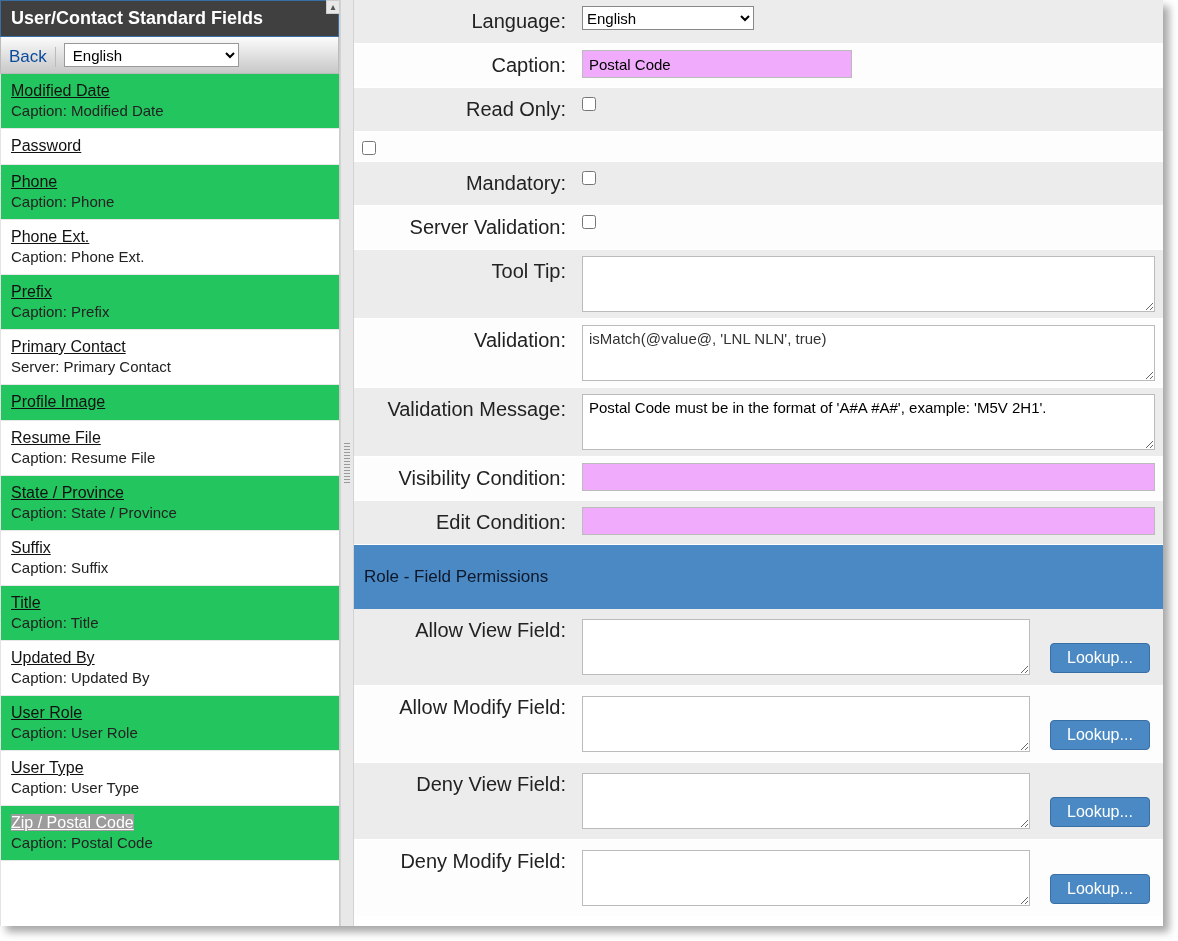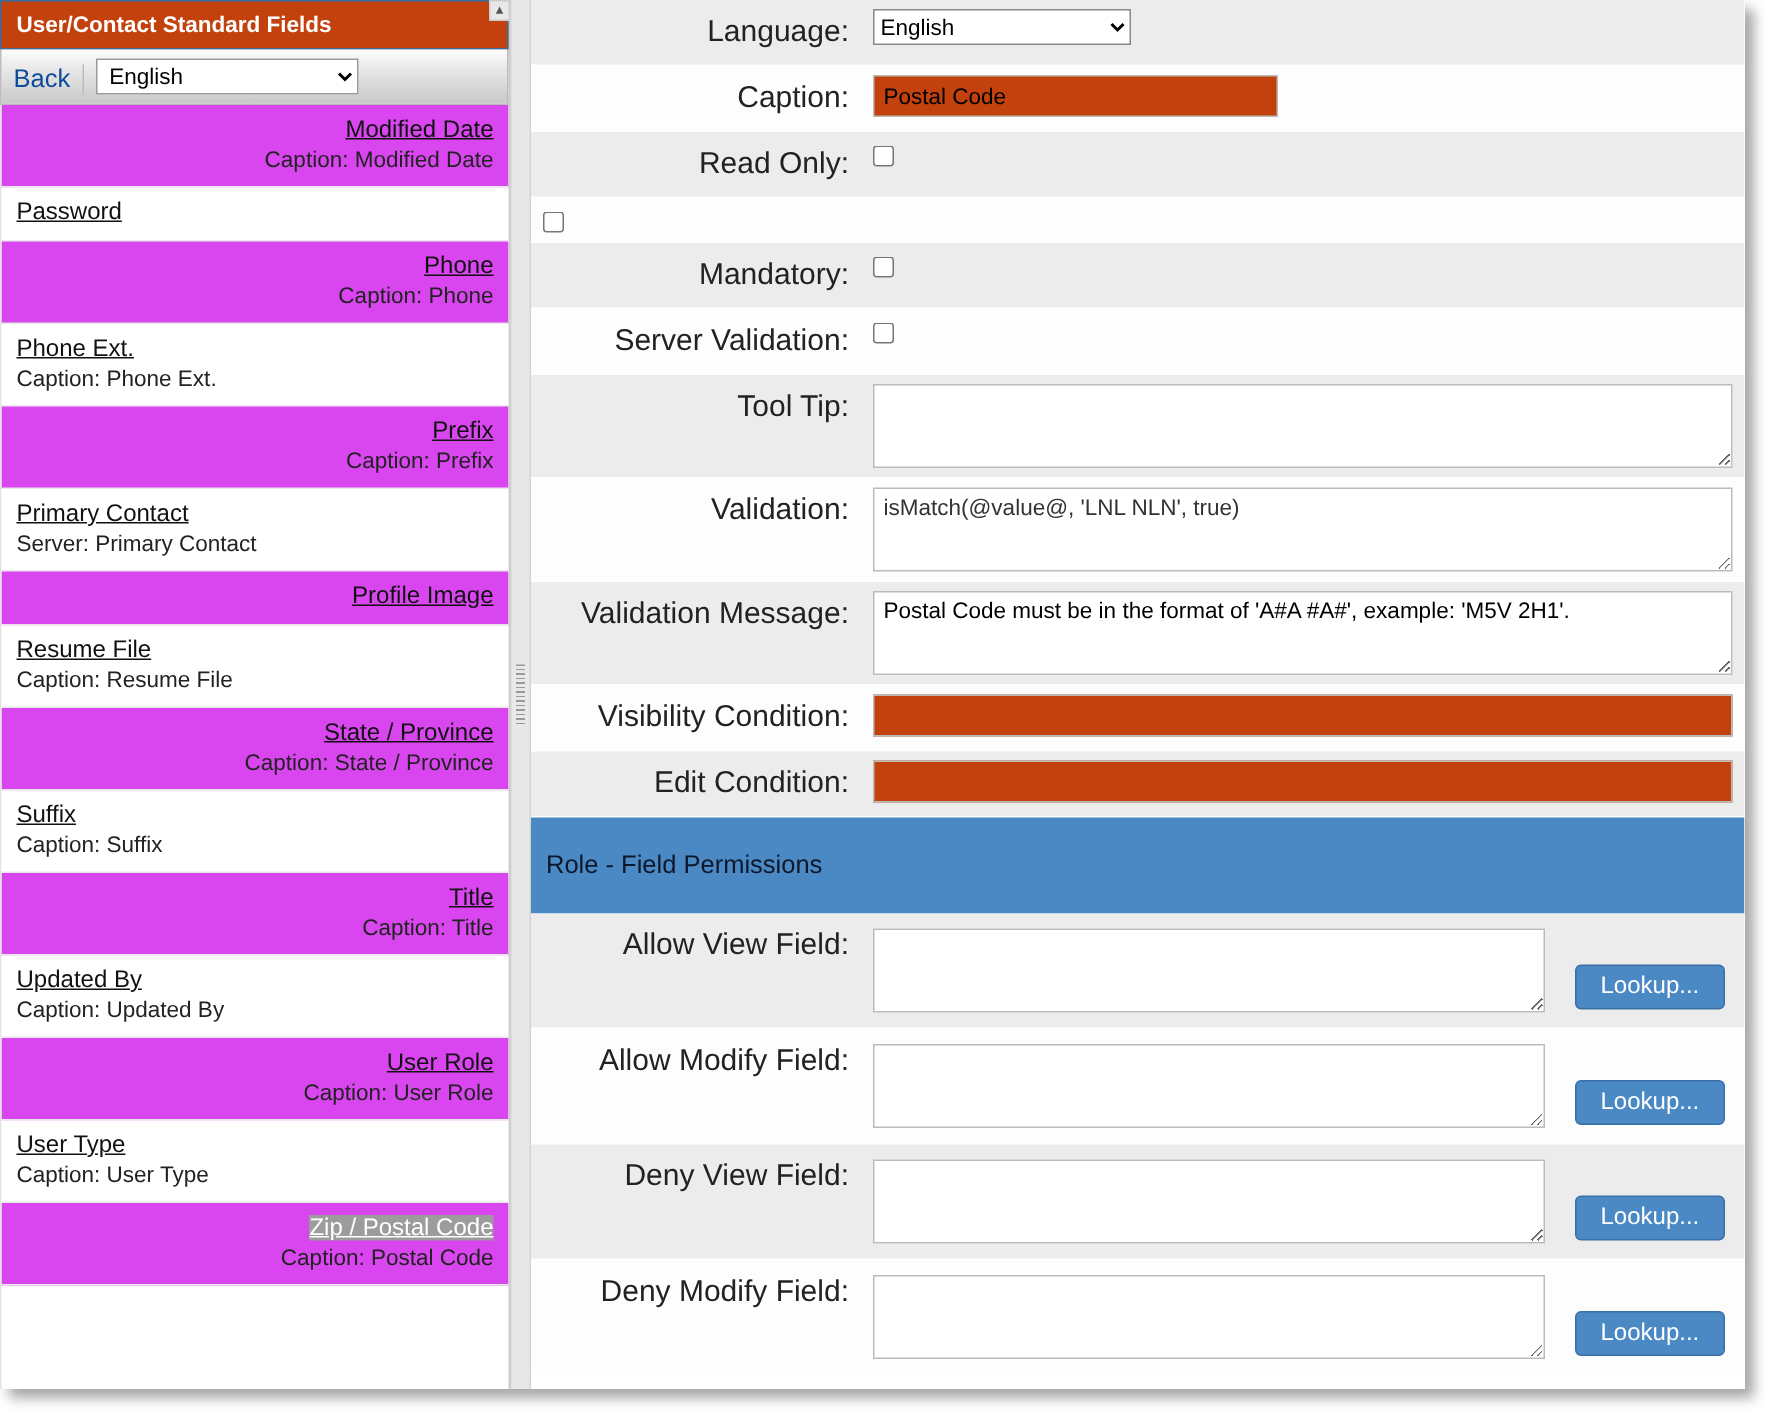--- a/index.html
+++ b/index.html
@@ -31,10 +31,10 @@
     position: relative;
   }
   .sidebar-header {
-    background: #c2410c;
+    background: #404040;
     color: #fff;
     font-weight: bold;
-    font-size: 15px;
+    font-size: 18px;
     padding: 7px 10px;
     border: 1px solid #3a6fa5;
   }

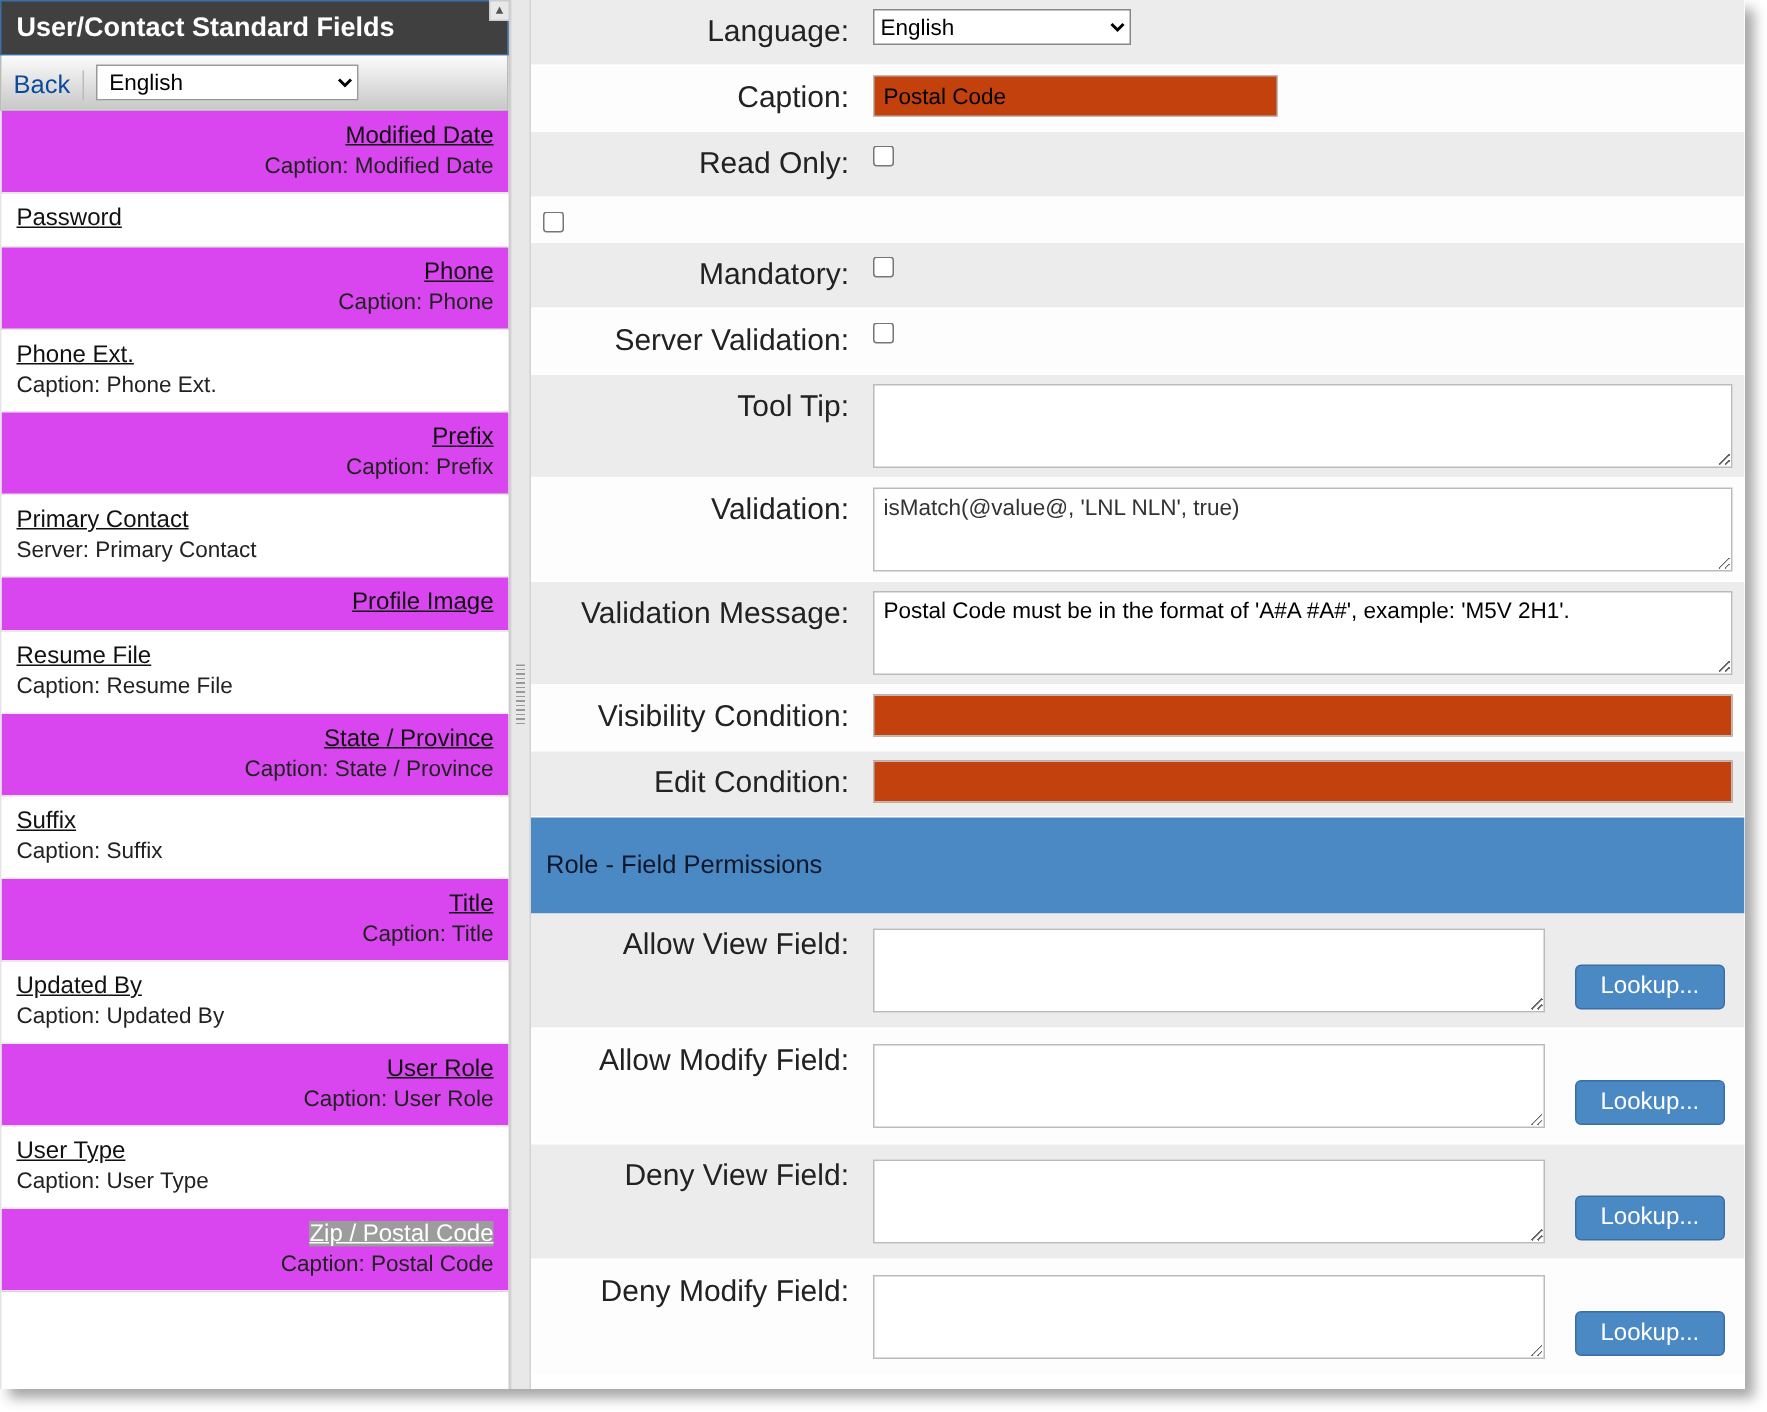--- a/index.html
+++ b/index.html
@@ -143,7 +143,7 @@
     height: 28px;
     padding: 3px 6px;
     width: 270px;
-    background: #c2410c;
+    background: #f0abfc;
   }
   .form-value input[type="checkbox"] {
     width: 14px; height: 14px;

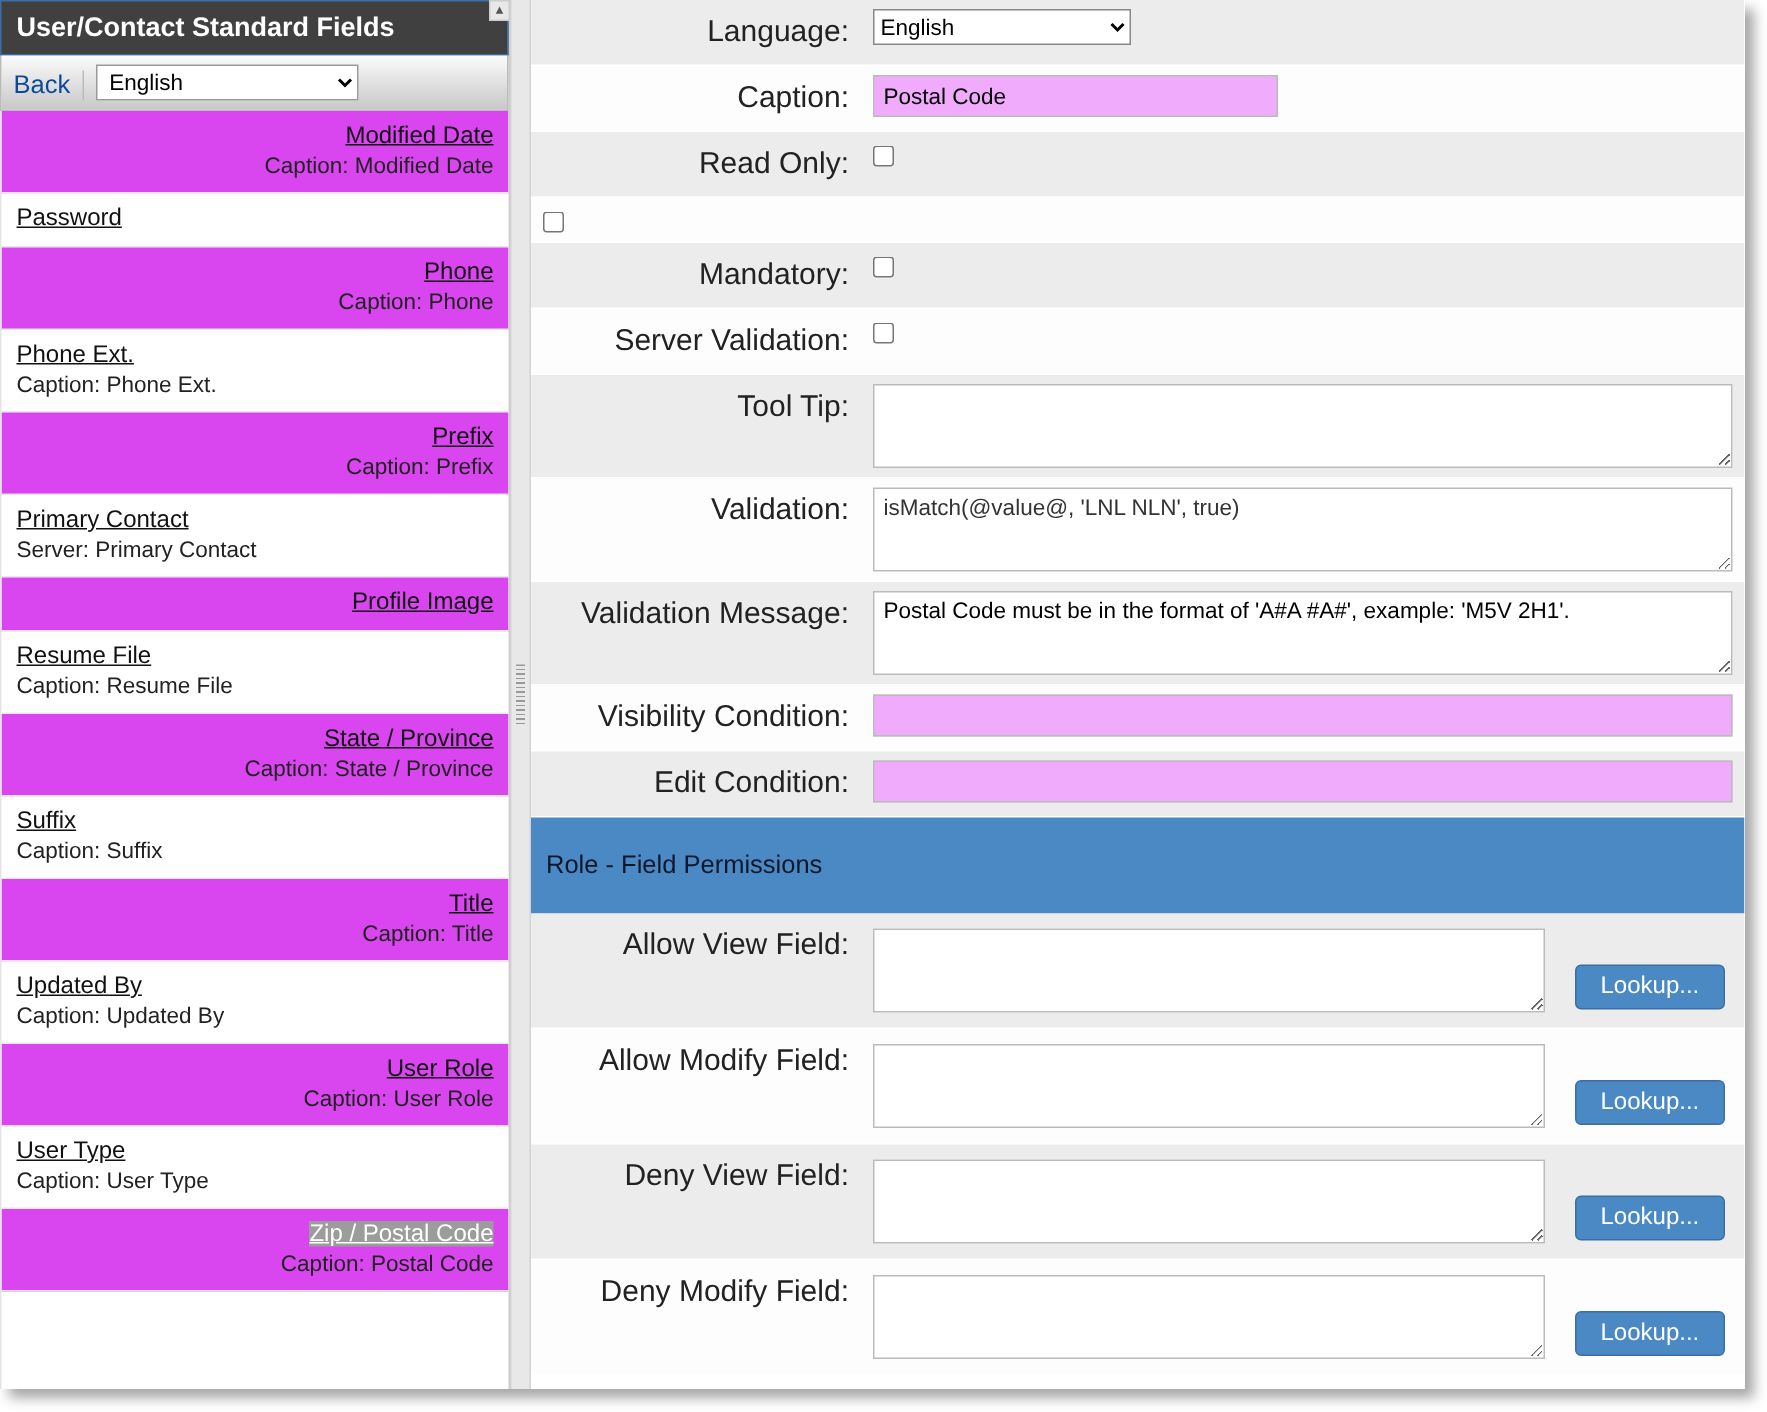--- a/index.html
+++ b/index.html
@@ -73,7 +73,7 @@
     cursor: pointer;
     background: #fff;
   }
-  .field-item.alt { background: #d946ef; text-align: right; }
+  .field-item.alt { background: #22c55e; }
   .field-item.selected .field-name {
     background: #9c9c9c;
     color: #fff;

